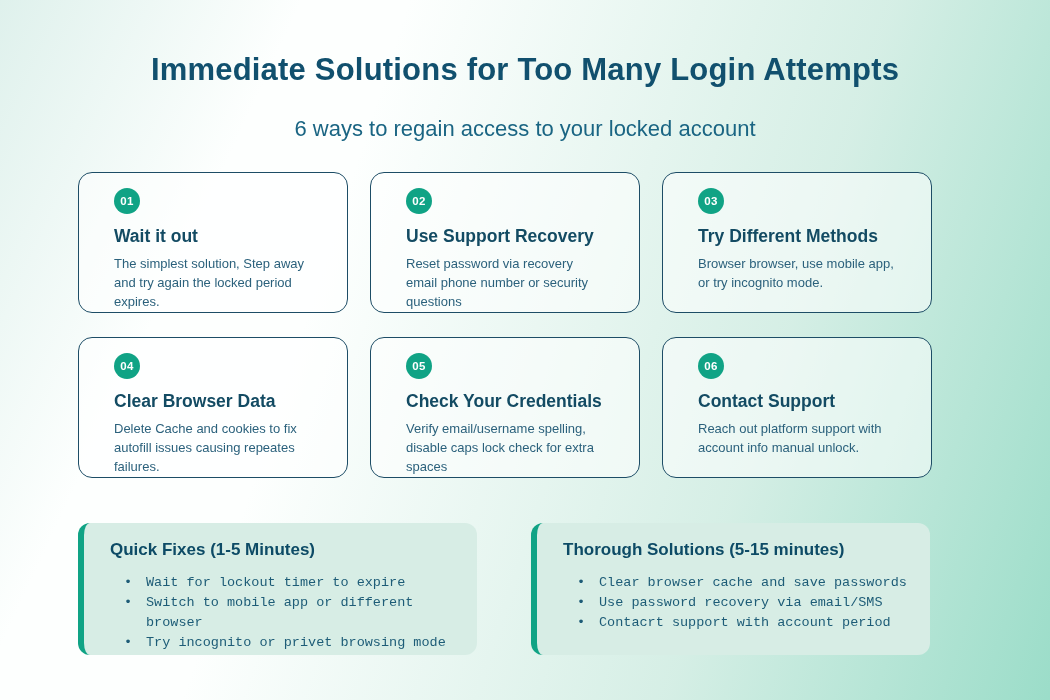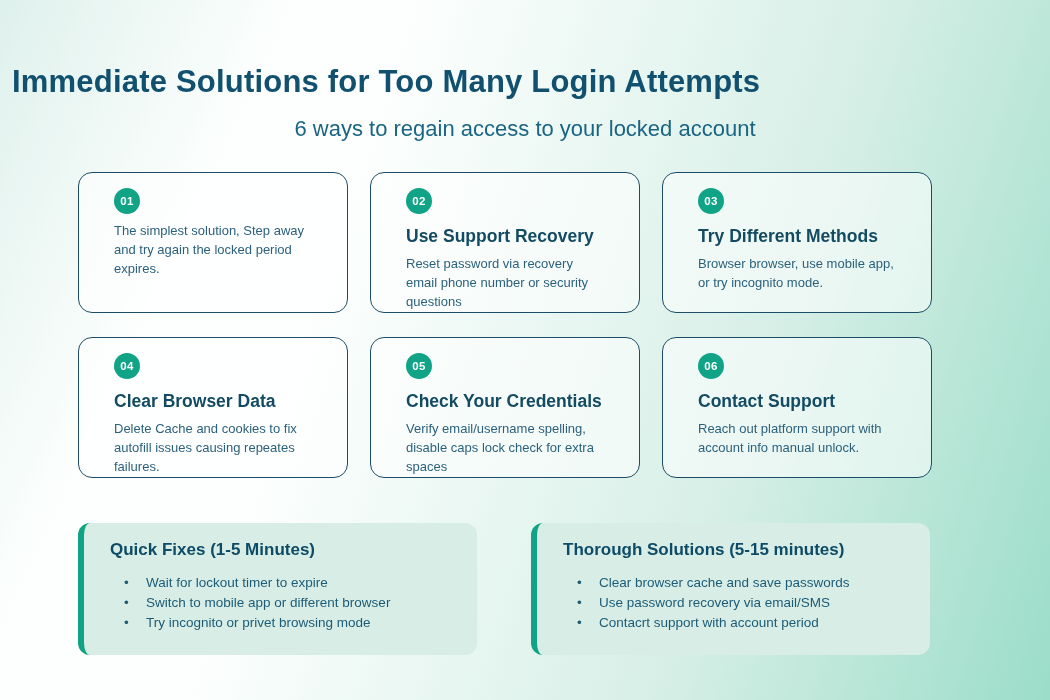--- a/index.html
+++ b/index.html
@@ -17,8 +17,9 @@
   .page { position: absolute; inset: 0; }
 
   .title {
-    margin: 12px;
+    margin: 0;
     padding-top: 52px;
+    text-align: center;
     font-size: 31px;
     font-weight: 700;
     letter-spacing: 0.2px;

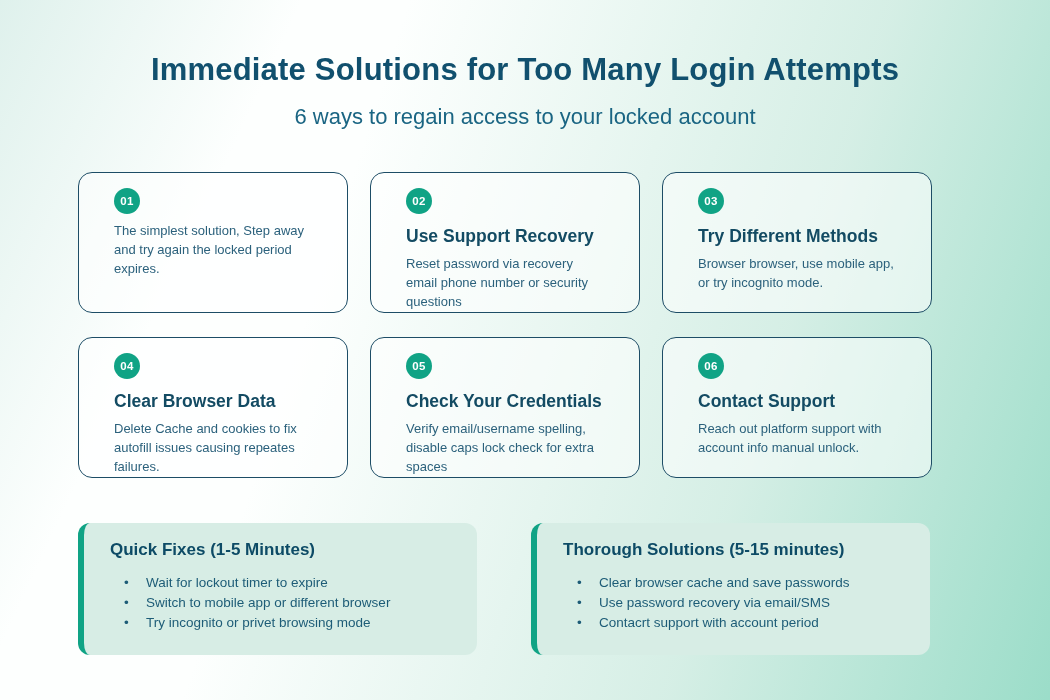--- a/index.html
+++ b/index.html
@@ -26,7 +26,7 @@
     color: var(--title, #11506e);
   }
   .subtitle {
-    margin-top: 16px;
+    margin-top: 28px;
     text-align: center;
     font-size: 22px;
     font-weight: 400;

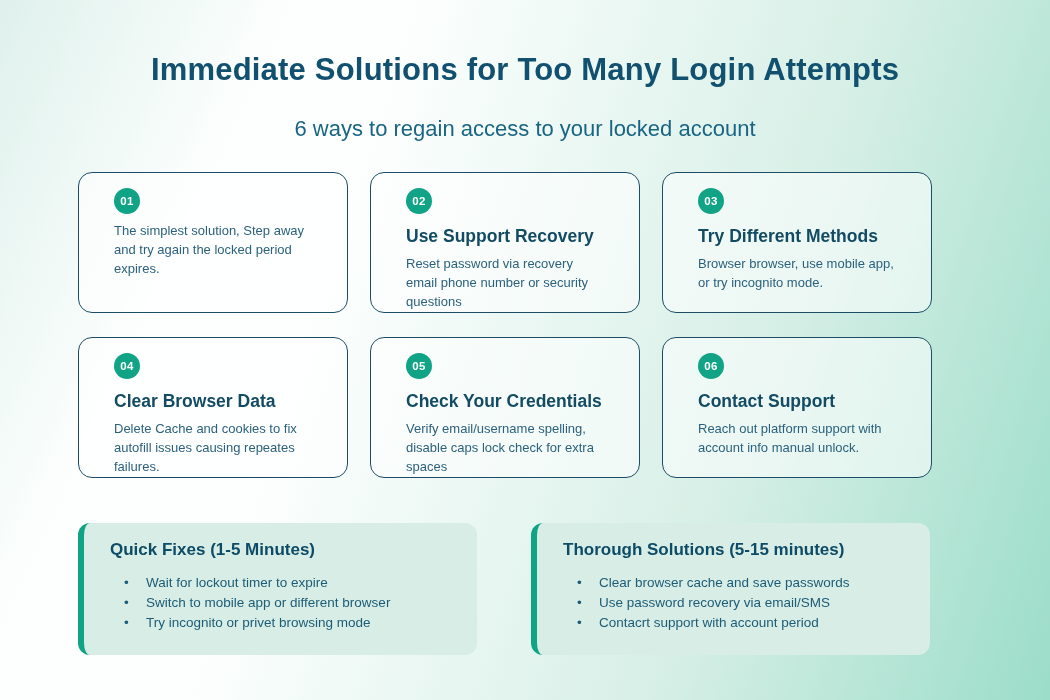--- a/index.html
+++ b/index.html
@@ -123,6 +123,7 @@
     <div class="badge">
       <span class="badge-num">01</span>
     </div>
+    <div class="card-title">Wait it out</div>
     <div class="card-desc">The simplest solution, Step away and try again the locked period expires.</div>
   </div>
 

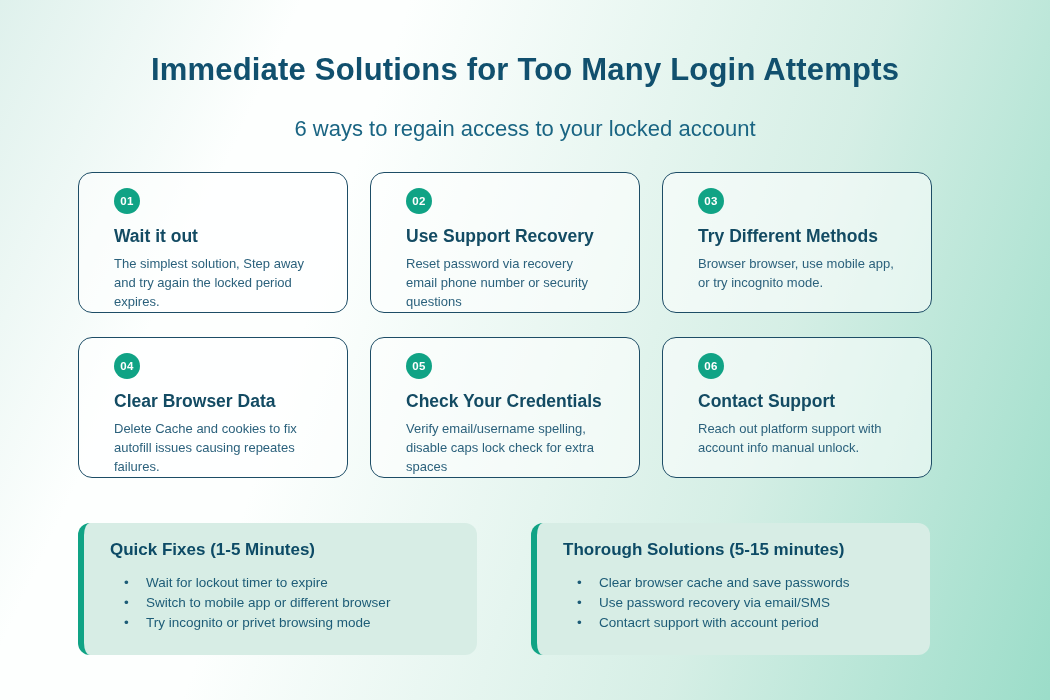--- a/index.html
+++ b/index.html
@@ -97,6 +97,7 @@
     list-style: none;
     margin: 13px 0 0 0;
     padding: 0 0 0 14px;
+    font-family: Liberation Mono, monospace;
   }
   .panel-list li {
     position: relative;

